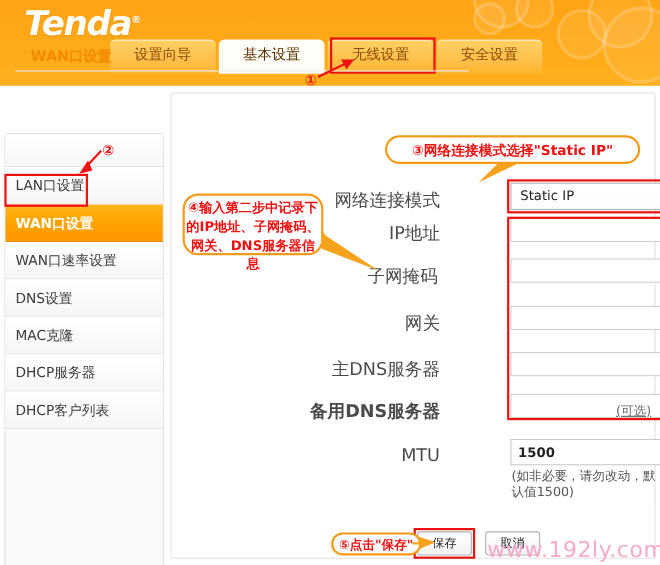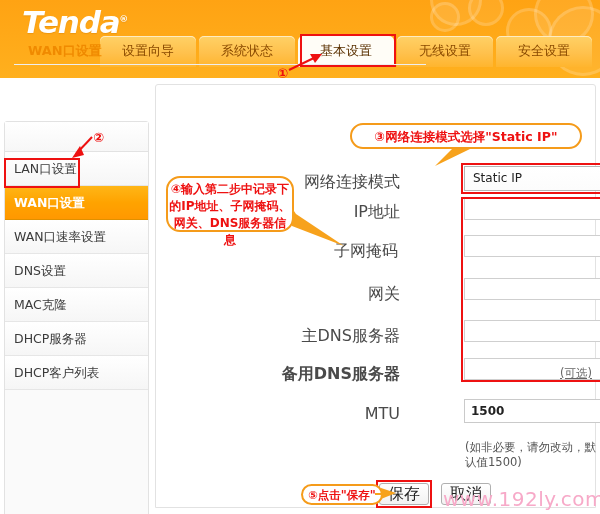--- a/index.html
+++ b/index.html
@@ -321,7 +321,6 @@
 
 <div class="tabbar">
   <div class="tab">设置向导</div>
-  <div class="tab">系统状态</div>
   <div class="tab active">基本设置</div>
   <div class="tab">无线设置</div>
   <div class="tab">安全设置</div>

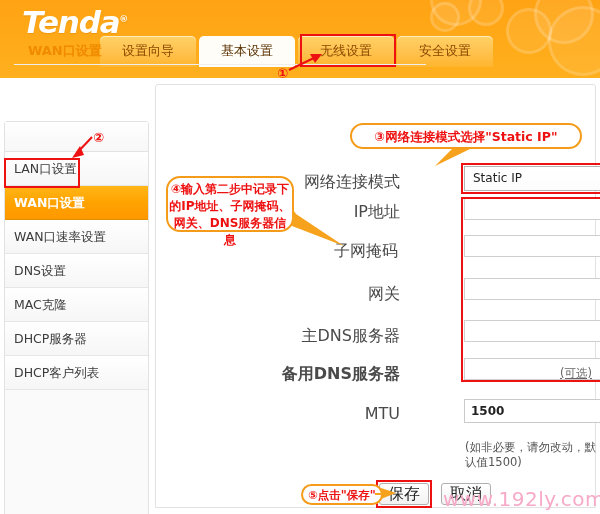--- a/index.html
+++ b/index.html
@@ -211,7 +211,6 @@
     font-size: 11.5px;
     color: #555;
     font-family: "DejaVu Sans", sans-serif;
-    margin-top: 15px;
   }
 
   

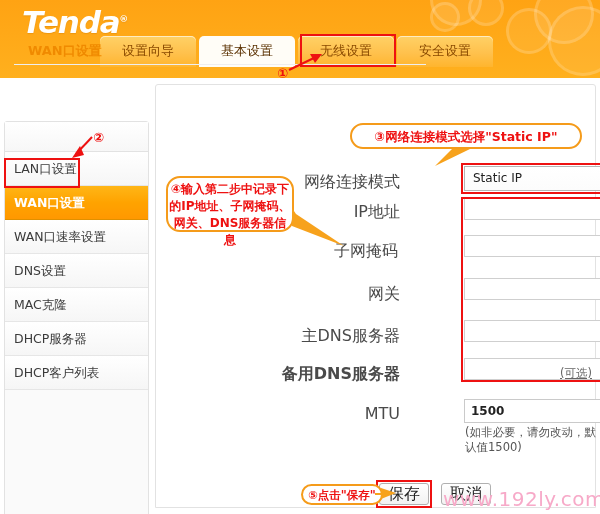--- a/index.html
+++ b/index.html
@@ -232,7 +232,7 @@
     height: 22px;
     line-height: 20px;
     text-align: center;
-    font-size: 16px;
+    font-size: 11px;
     color: #222;
     border: 1px solid #b0b0b0;
     border-radius: 3px;

